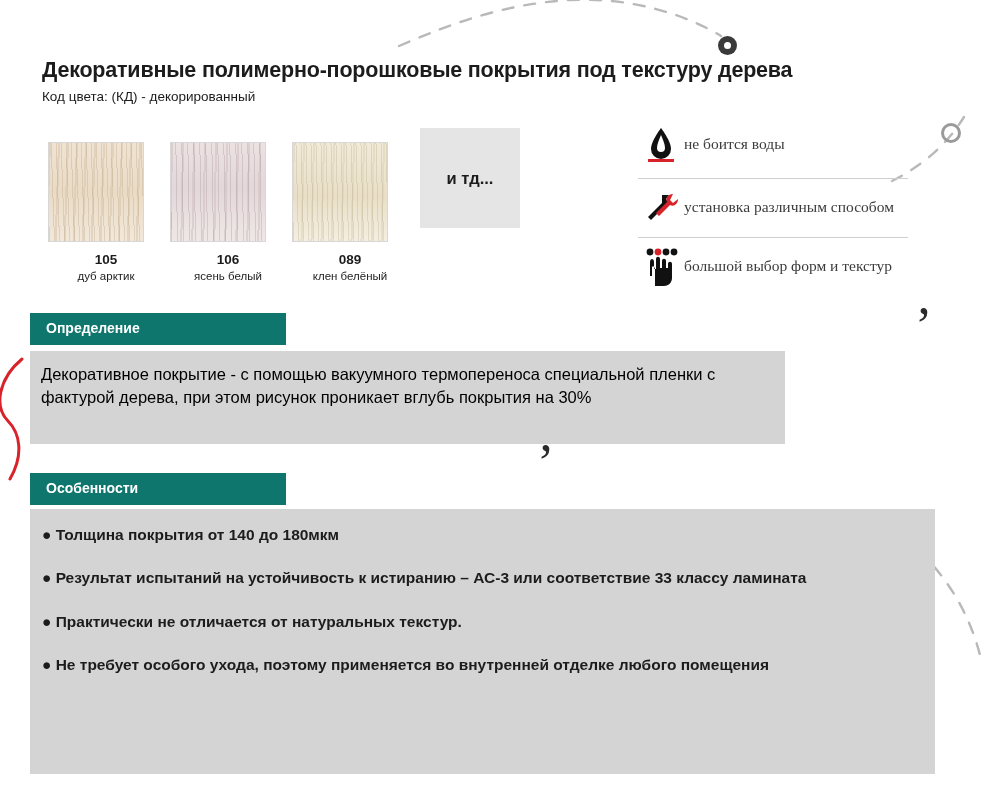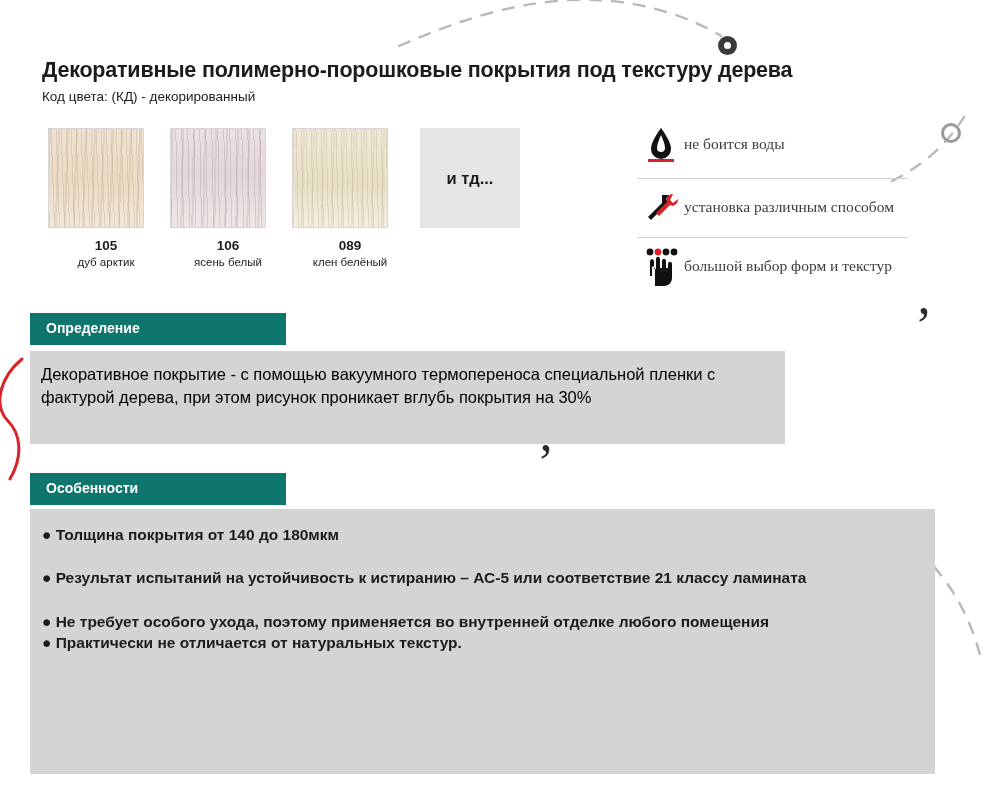--- a/index.html
+++ b/index.html
@@ -63,7 +63,7 @@
 
   
   .swatch-row { position: absolute; top: 128px; left: 48px; display: flex; gap: 6px; }
-  .swatch-col { width: 116px; }
+  .swatch-col { width: 116px; margin-top: 14px; }
   .swatch {
     width: 96px; height: 100px; border: 1px solid #d7d7d7;
   }

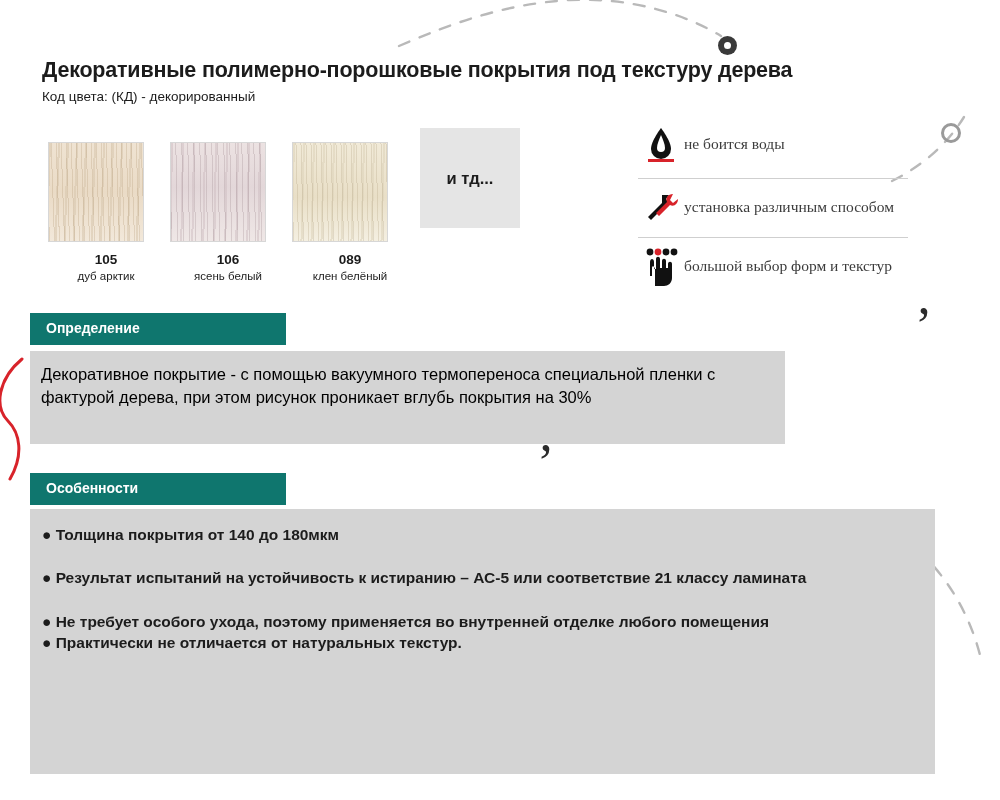--- a/index.html
+++ b/index.html
@@ -235,7 +235,7 @@
 <div class="panel panel-feat"></div>
 <div class="feat-list">
   <div class="feat-item">● Толщина покрытия от 140 до 180мкм</div>
-  <div class="feat-item">● Результат испытаний на устойчивость к истиранию – АС-5 или соответствие 21 классу ламината</div>
+  <div class="feat-item">● Результат испытаний на устойчивость к истиранию – АС-3 или соответствие 33 классу ламината</div>
   <div class="feat-item last">● Не требует особого ухода, поэтому применяется во внутренней отделке любого помещения</div>
   <div class="feat-item">● Практически не отличается от натуральных текстур.</div>
 </div>

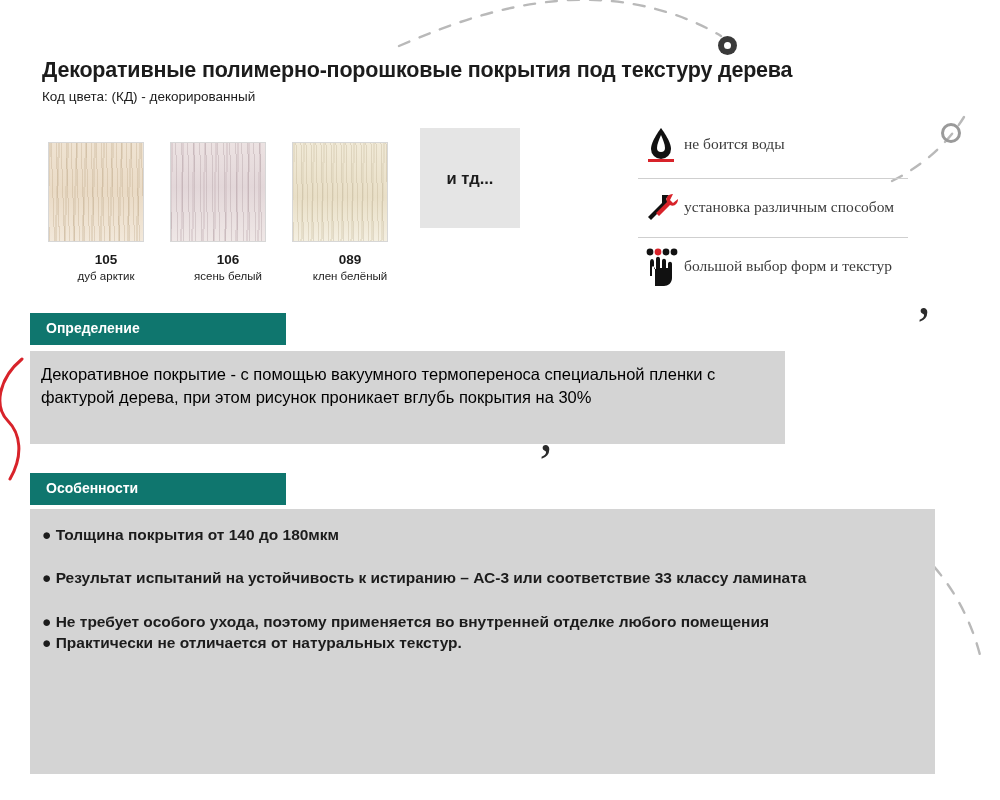--- a/index.html
+++ b/index.html
@@ -236,8 +236,8 @@
 <div class="feat-list">
   <div class="feat-item">● Толщина покрытия от 140 до 180мкм</div>
   <div class="feat-item">● Результат испытаний на устойчивость к истиранию – АС-3 или соответствие 33 классу ламината</div>
+  <div class="feat-item">● Практически не отличается от натуральных текстур.</div>
   <div class="feat-item last">● Не требует особого ухода, поэтому применяется во внутренней отделке любого помещения</div>
-  <div class="feat-item">● Практически не отличается от натуральных текстур.</div>
 </div>
 
 </body></html>

